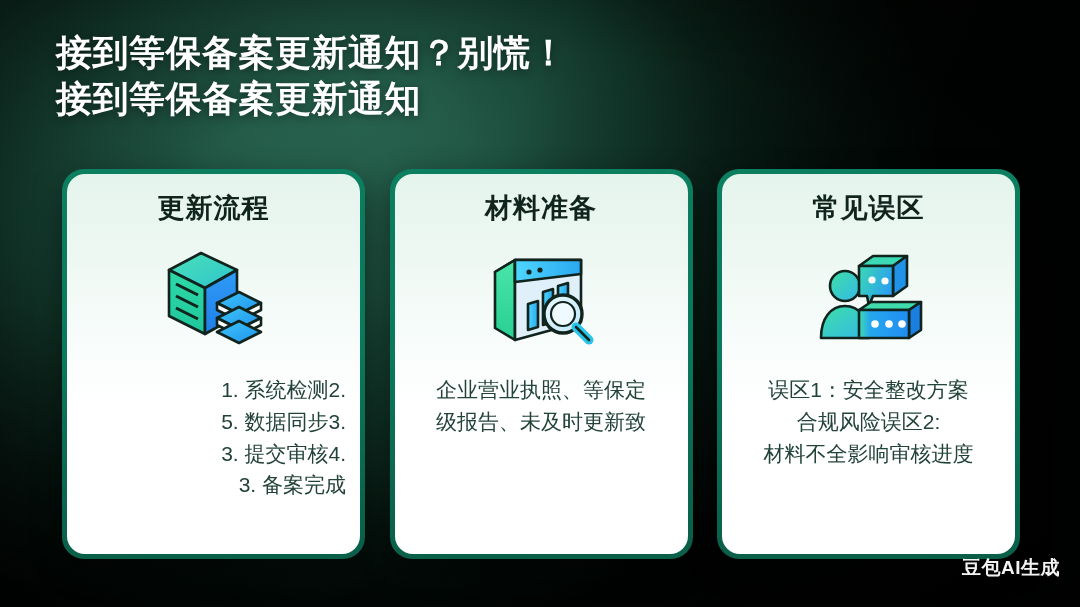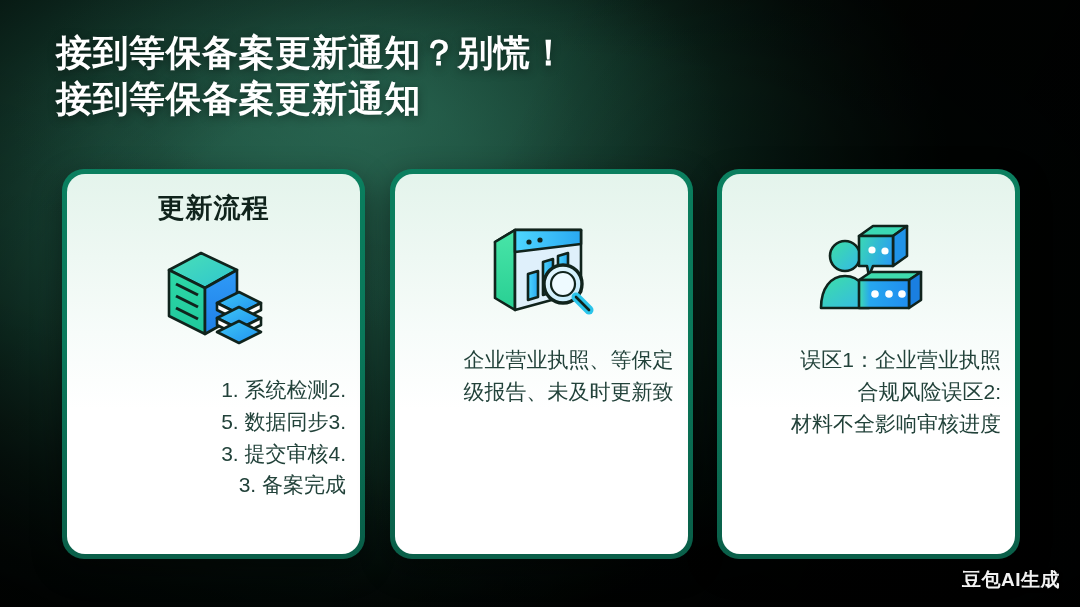--- a/index.html
+++ b/index.html
@@ -219,6 +219,7 @@
 
     <div class="card">
       <div class="card-inner">
+        <div class="card-title">材料准备</div>
 
         <div class="card-icon">
           <svg width="112" height="100" viewBox="0 0 112 100" xmlns="http://www.w3.org/2000/svg">

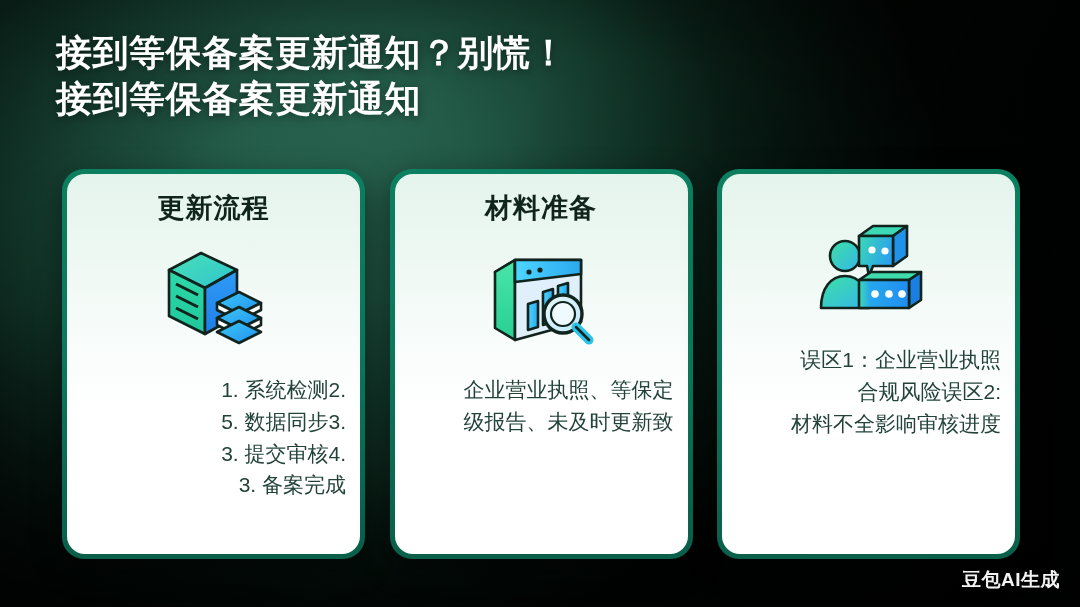--- a/index.html
+++ b/index.html
@@ -270,6 +270,7 @@
 
     <div class="card">
       <div class="card-inner">
+        <div class="card-title">常见误区</div>
 
         <div class="card-icon">
           <svg width="116" height="100" viewBox="0 0 116 100" xmlns="http://www.w3.org/2000/svg">

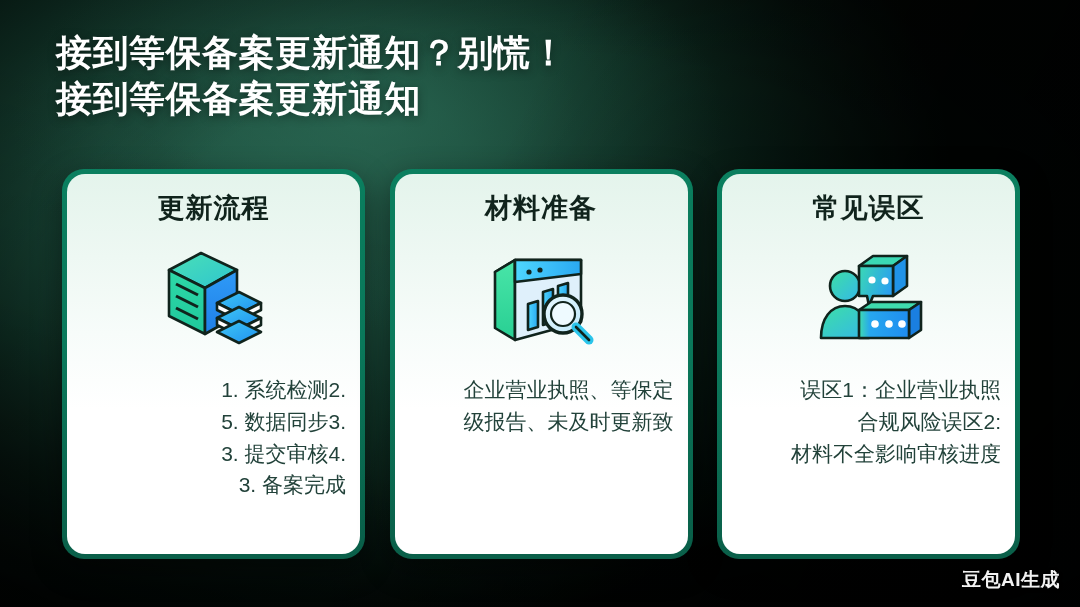--- a/index.html
+++ b/index.html
@@ -125,7 +125,7 @@
     color:#22423a;
     font-size:21px;
     line-height:1.52;
-    text-align:right;
+    text-align:center;
   }
   .card-body.numbered {
     text-align:right;

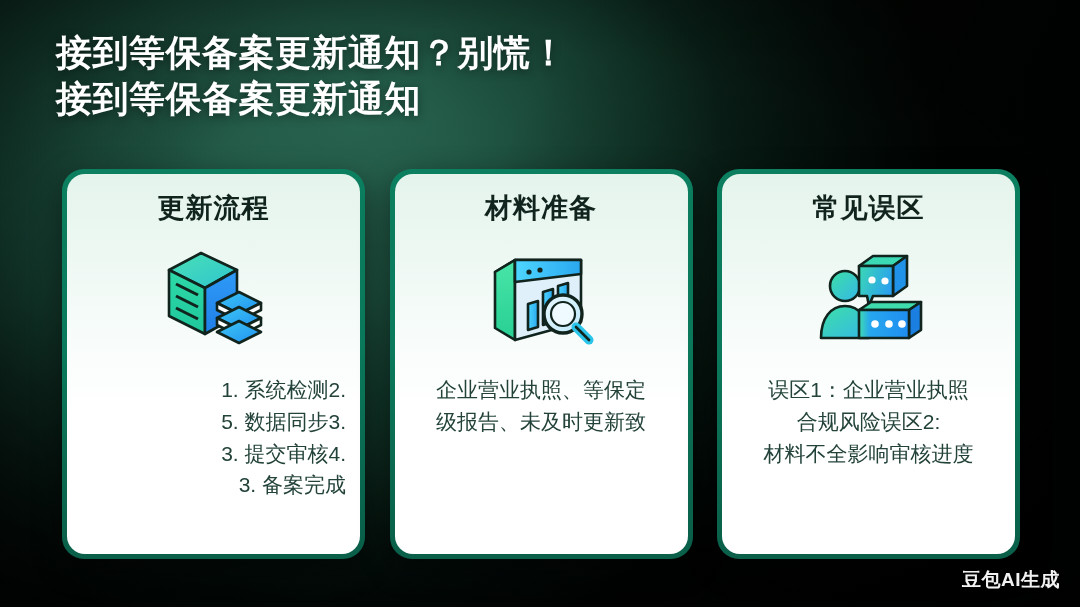--- a/index.html
+++ b/index.html
@@ -312,7 +312,7 @@
         </div>
 
         <div class="card-body">
-          <span class="row">误区1：企业营业执照</span>
+          <span class="row">误区1：安全整改方案</span>
           <span class="row">合规风险误区2:</span>
           <span class="row">材料不全影响审核进度</span>
         </div>

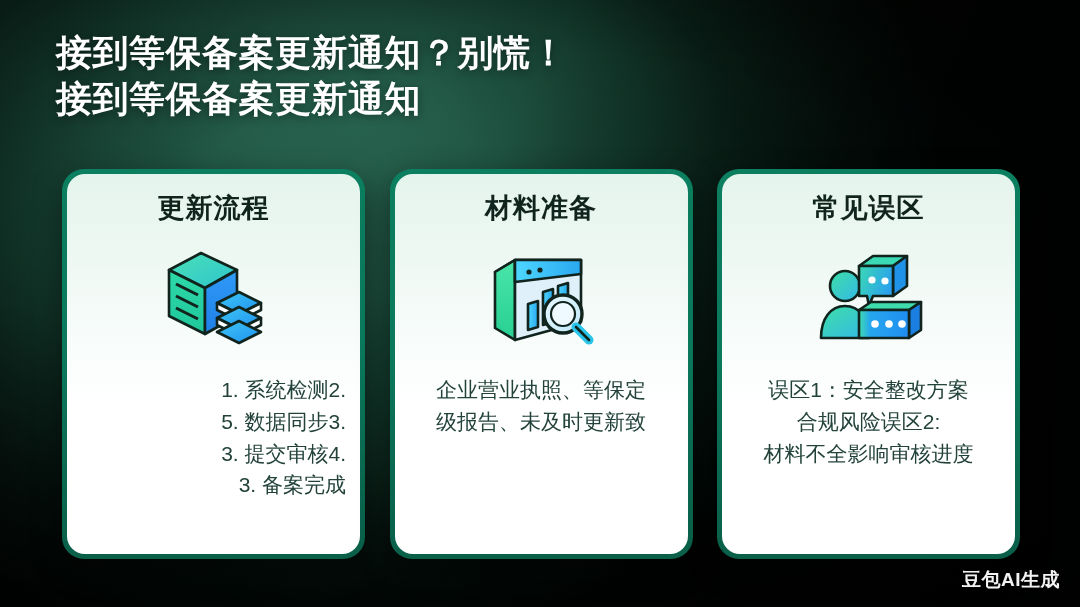--- a/index.html
+++ b/index.html
@@ -137,7 +137,7 @@
   .watermark {
     position:absolute;
     right:20px;
-    bottom:14px;
+    bottom:26px;
     color:#ffffff;
     font-size:19px;
     font-weight:bold;

